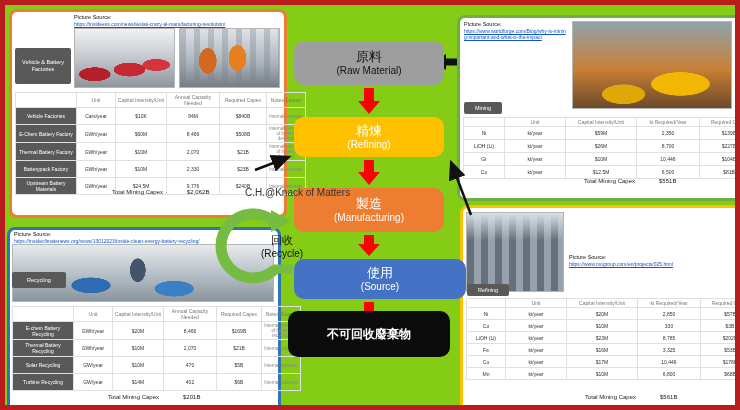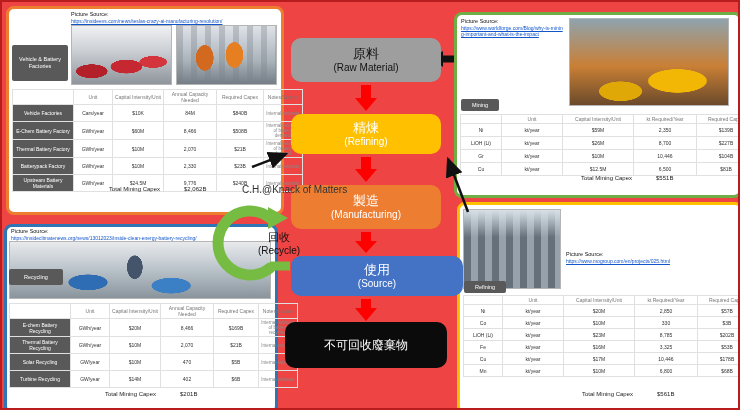--- a/index.html
+++ b/index.html
@@ -4,7 +4,7 @@
 <style>
   html,body{margin:0;padding:0;background:#fff;}
   body{font-family:"Liberation Sans","DejaVu Sans",sans-serif;}
-  #stage{position:relative;width:740px;height:410px;background:#ef4444;overflow:hidden;border:2px solid #b91c1c;box-sizing:border-box;}
+  #stage{position:relative;width:740px;height:410px;background:#84cc16;overflow:hidden;border:5px solid #b91c1c;box-sizing:border-box;}
 
   
   .flow-box{position:absolute;border-radius:10px;display:flex;flex-direction:column;align-items:center;justify-content:center;text-align:center;z-index:3;}

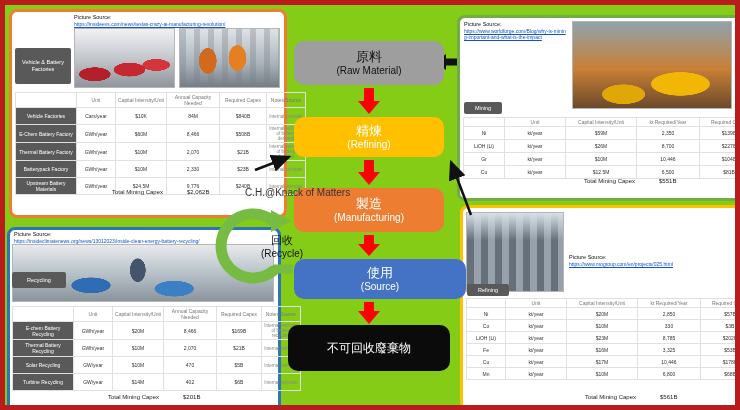--- a/index.html
+++ b/index.html
@@ -14,7 +14,7 @@
   .fb-refining{left:289px;top:112px;width:150px;height:40px;background:#FFC000;color:#fff;}
   .fb-manufacturing{left:289px;top:183px;width:150px;height:44px;background:#ED7D31;color:#fff;}
   .fb-using{left:289px;top:254px;width:172px;height:40px;background:#4472C4;color:#fff;}
-  .fb-waste{left:283px;top:320px;width:162px;height:46px;background:#0b0b0b;color:#fff;}
+  .fb-waste{left:283px;top:306px;width:162px;height:46px;background:#0b0b0b;color:#fff;font-weight:bold;}
   .fb-waste .zh{font-size:12px;}
   .fb-waste .en{font-size:10px;}
 

